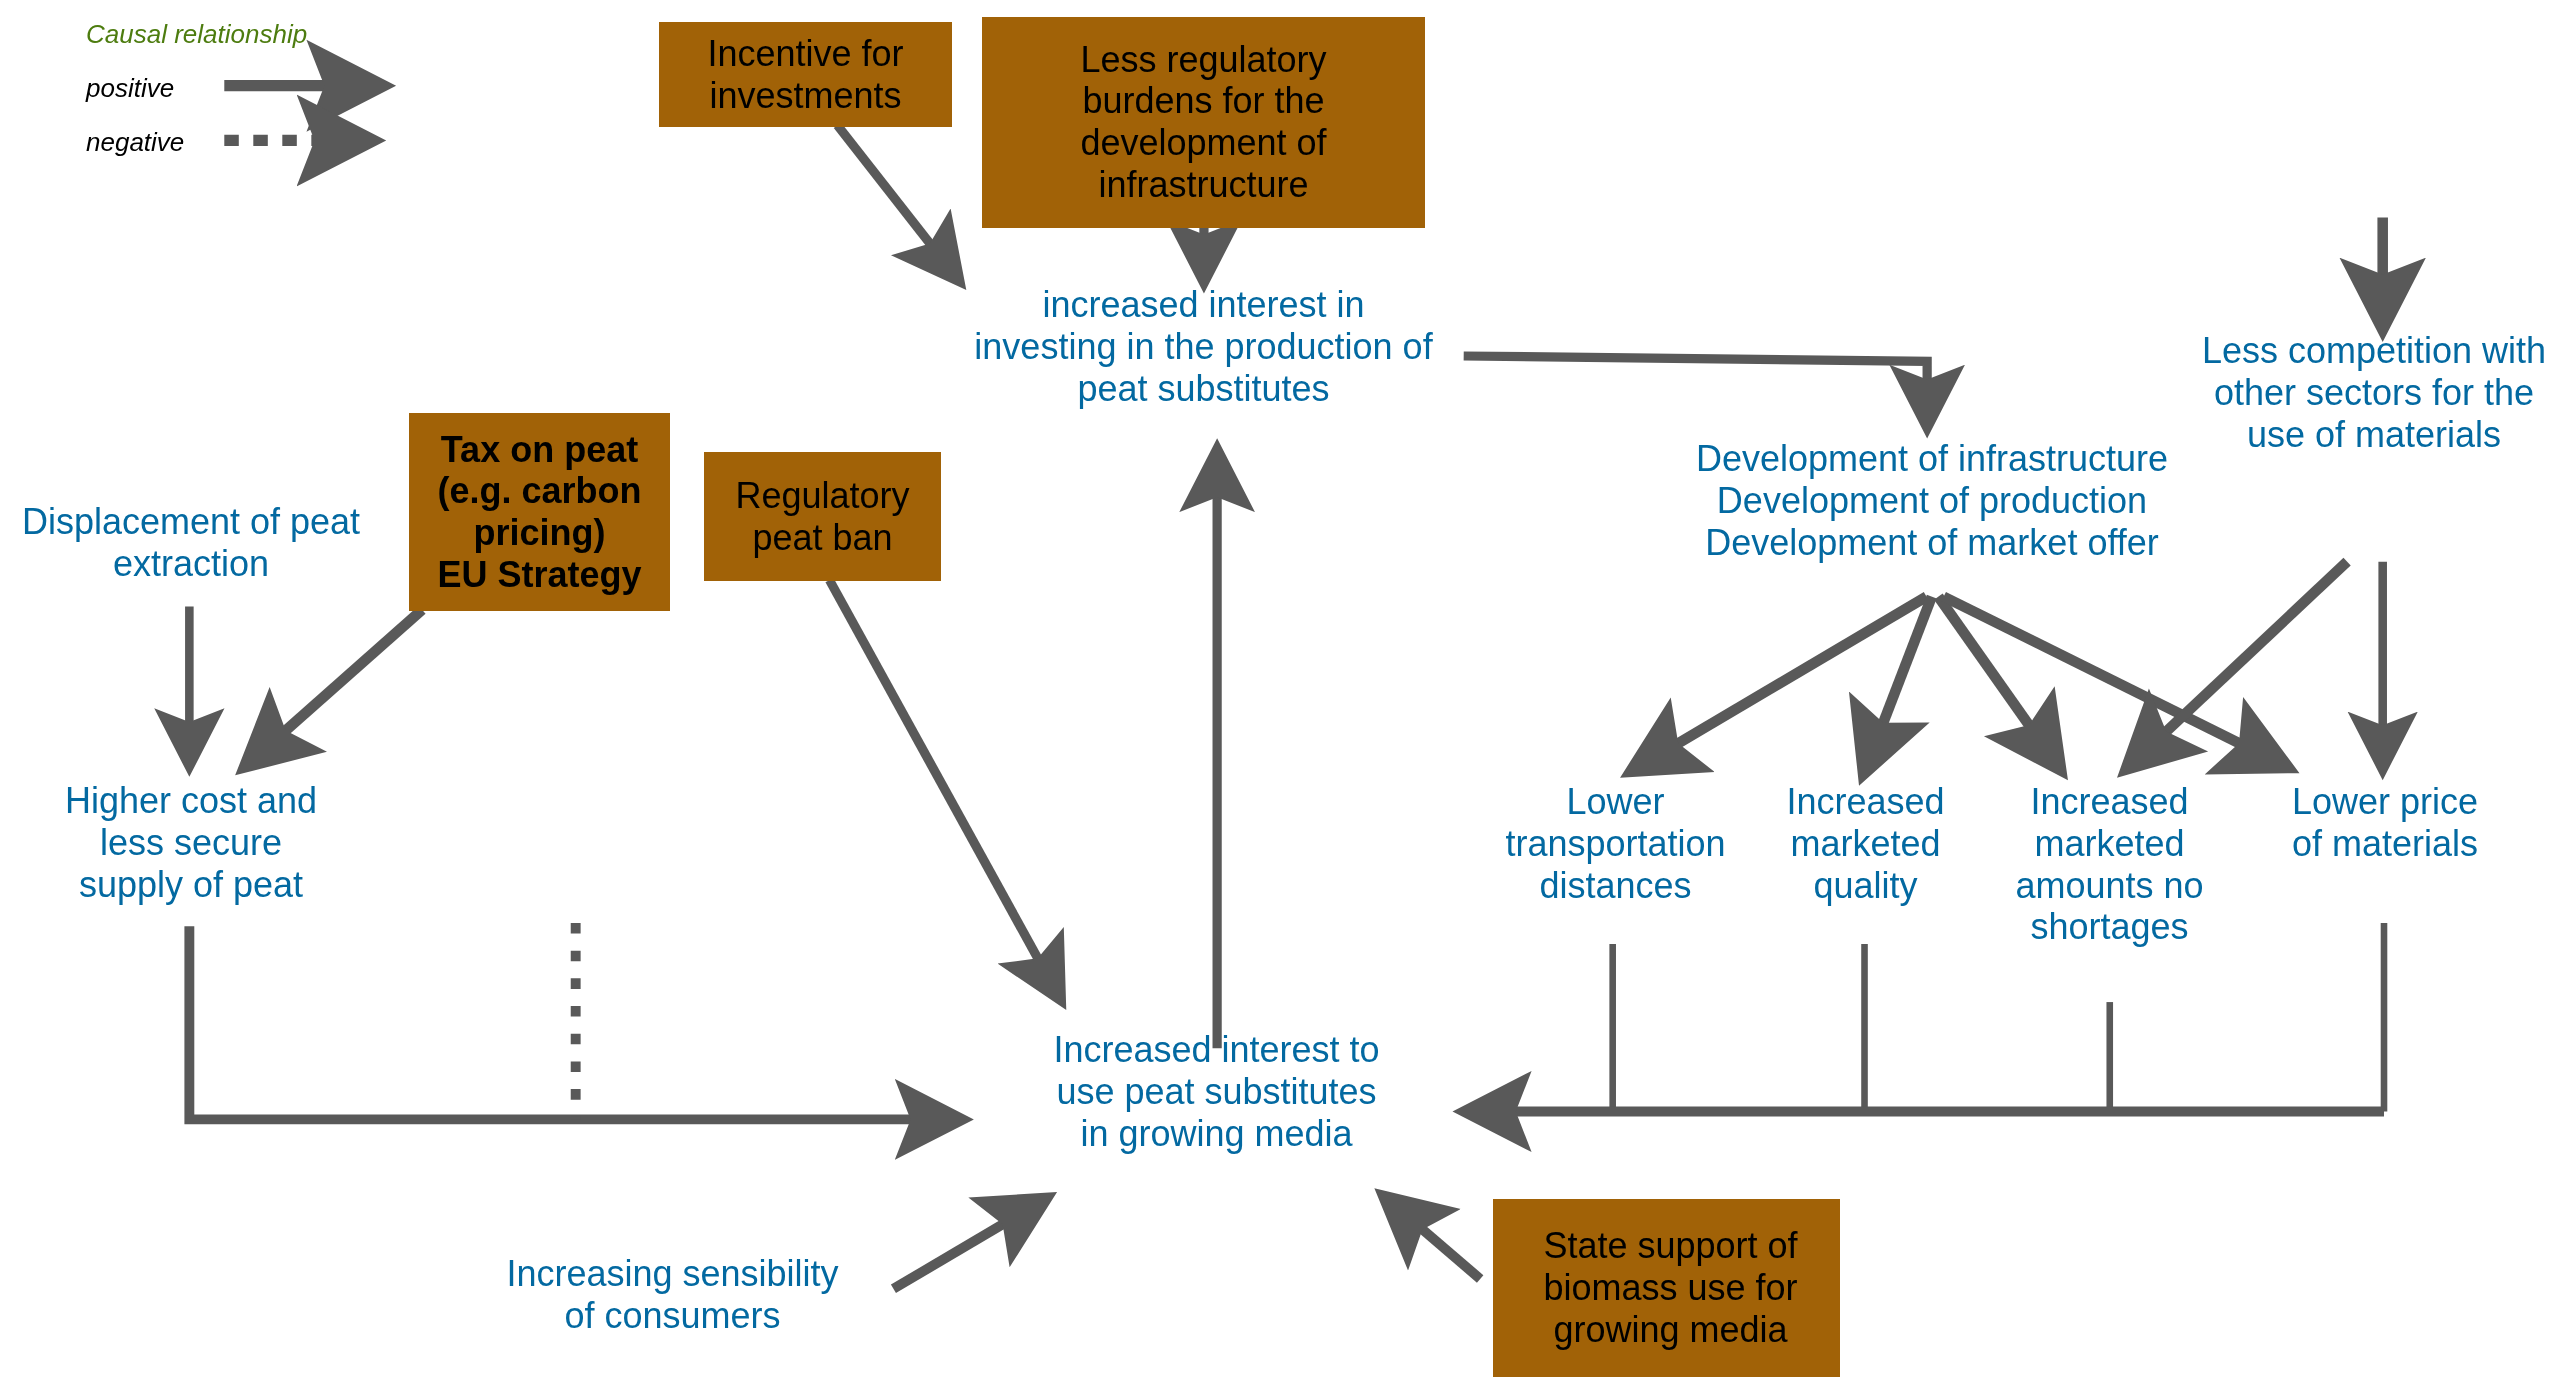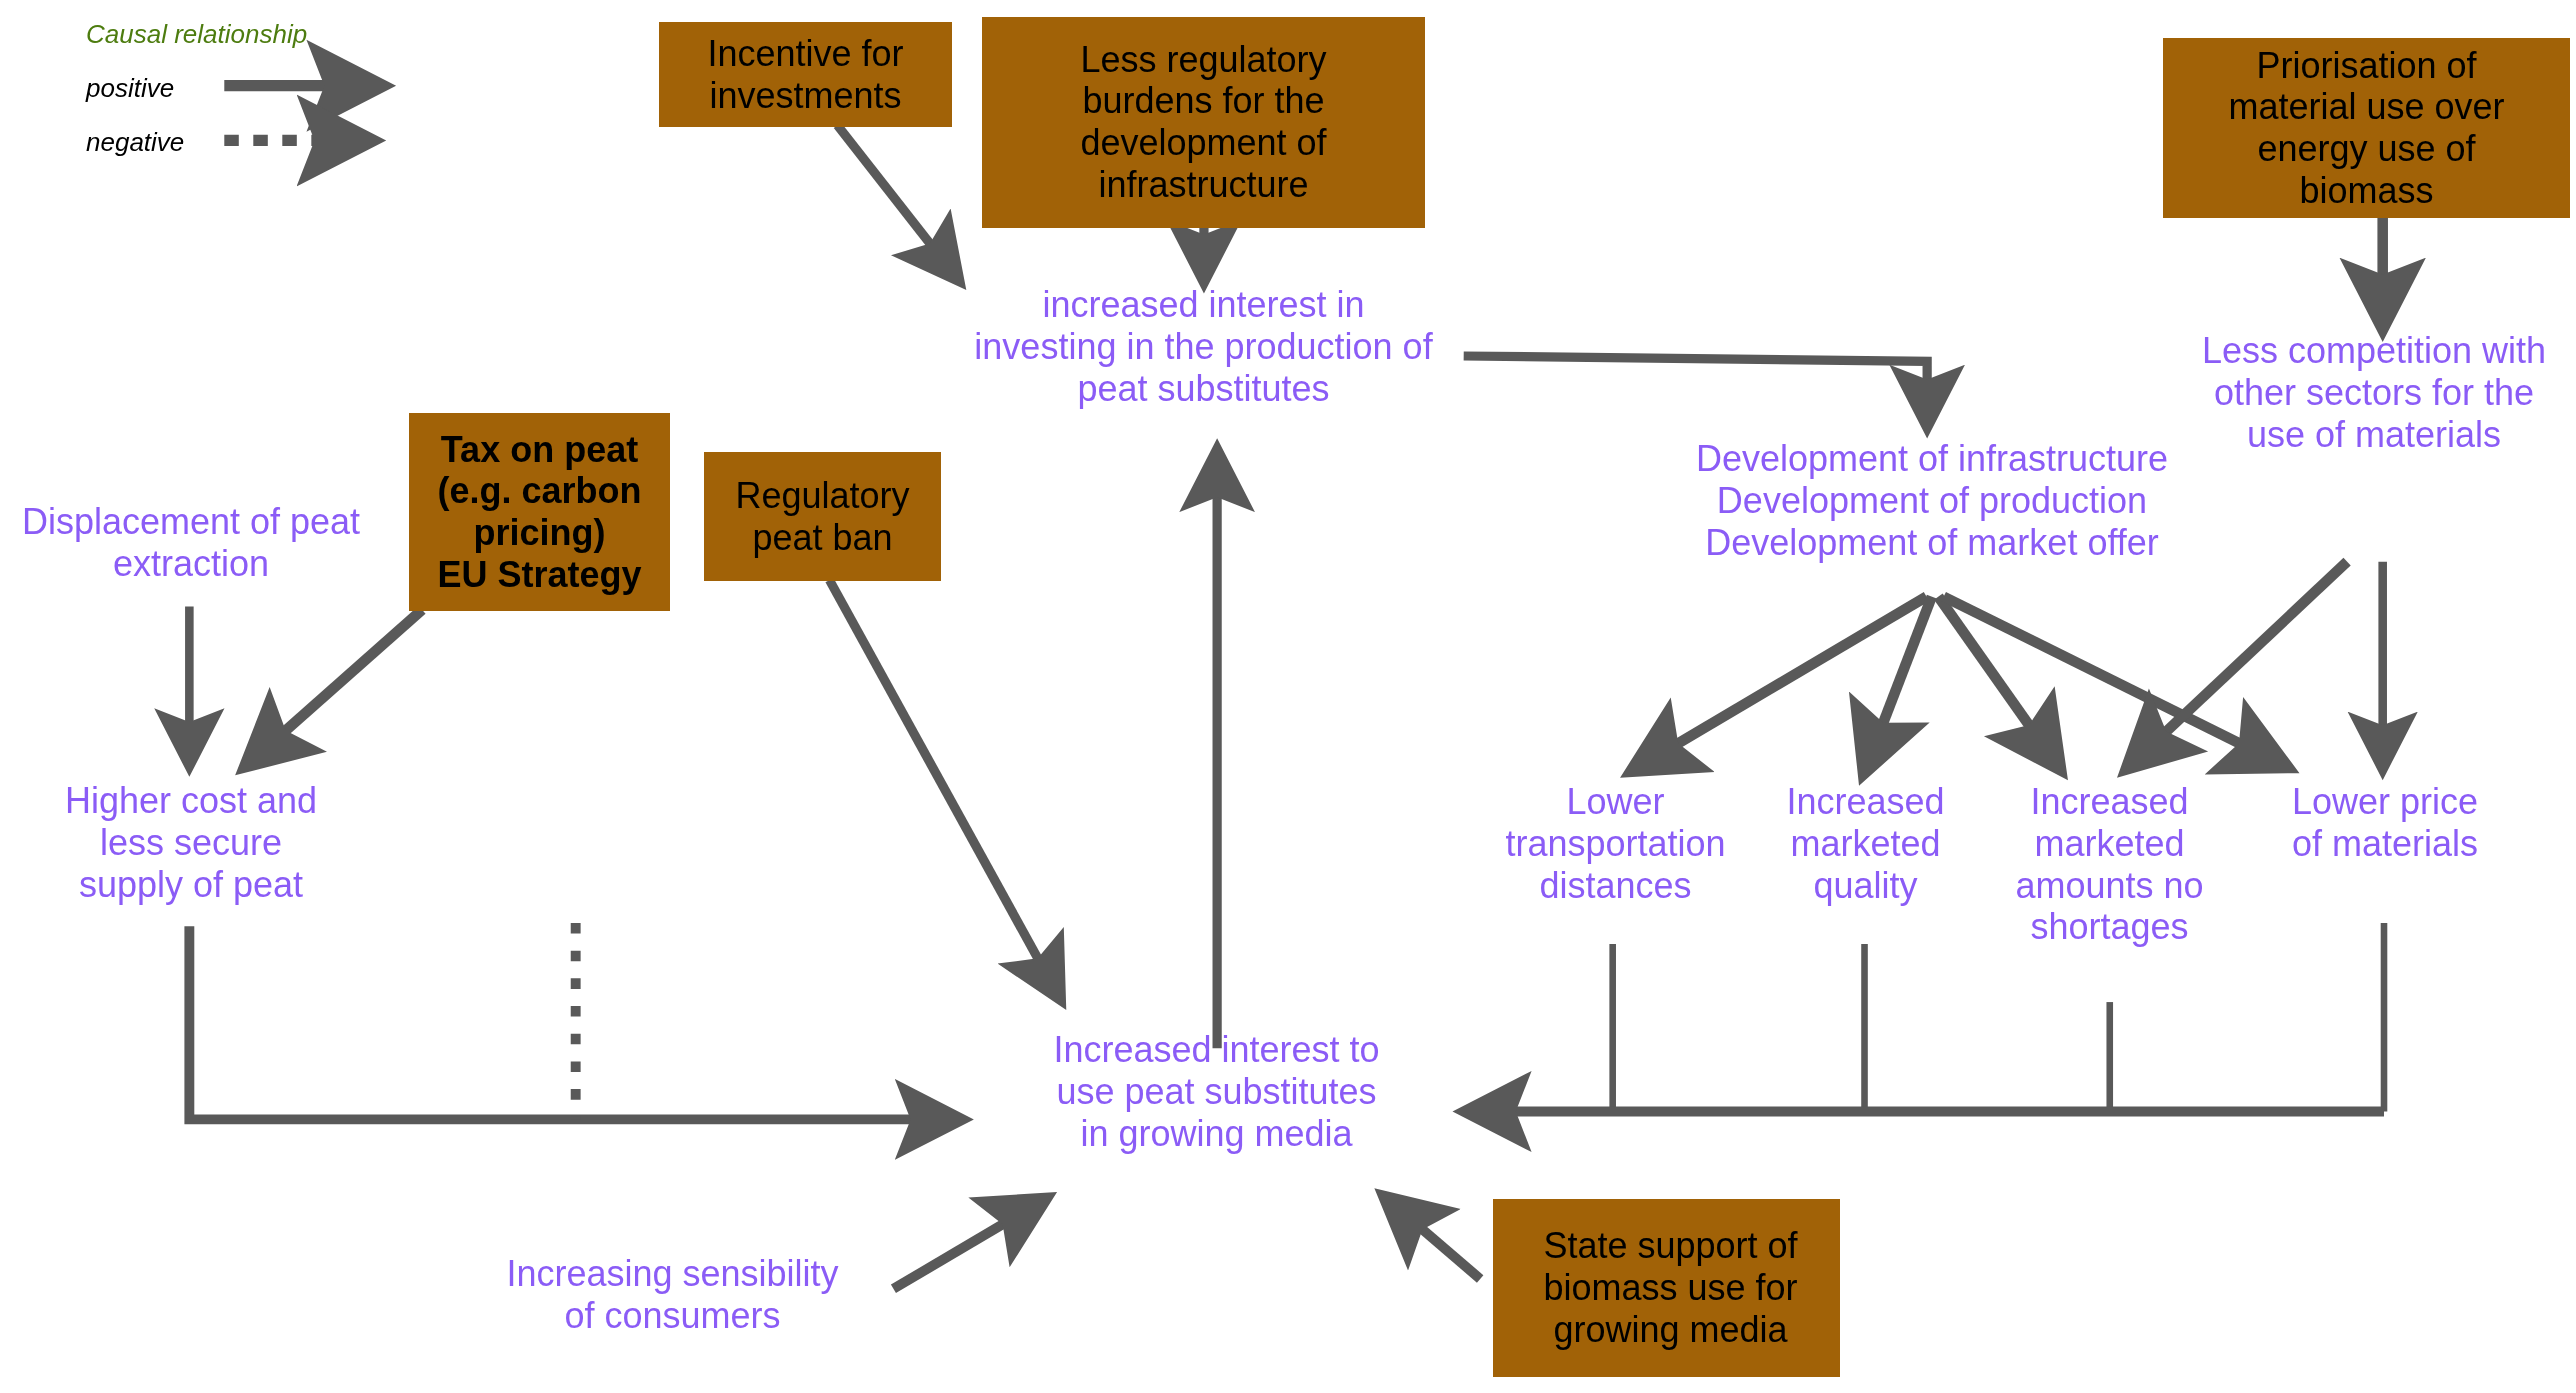--- a/index.html
+++ b/index.html
@@ -86,12 +86,6 @@
 infrastructure</div>
   </div>
 
-  <div class="boxwrap" style="left:2163px;top:38px;width:407px;height:180px;">
-    <div class="txt">Priorisation of
-material use over
-energy use of
-biomass</div>
-  </div>
 
   <div class="boxwrap" style="left:409px;top:413px;width:261px;height:198px;font-weight:bold;">
     <div class="txt">Tax  on peat

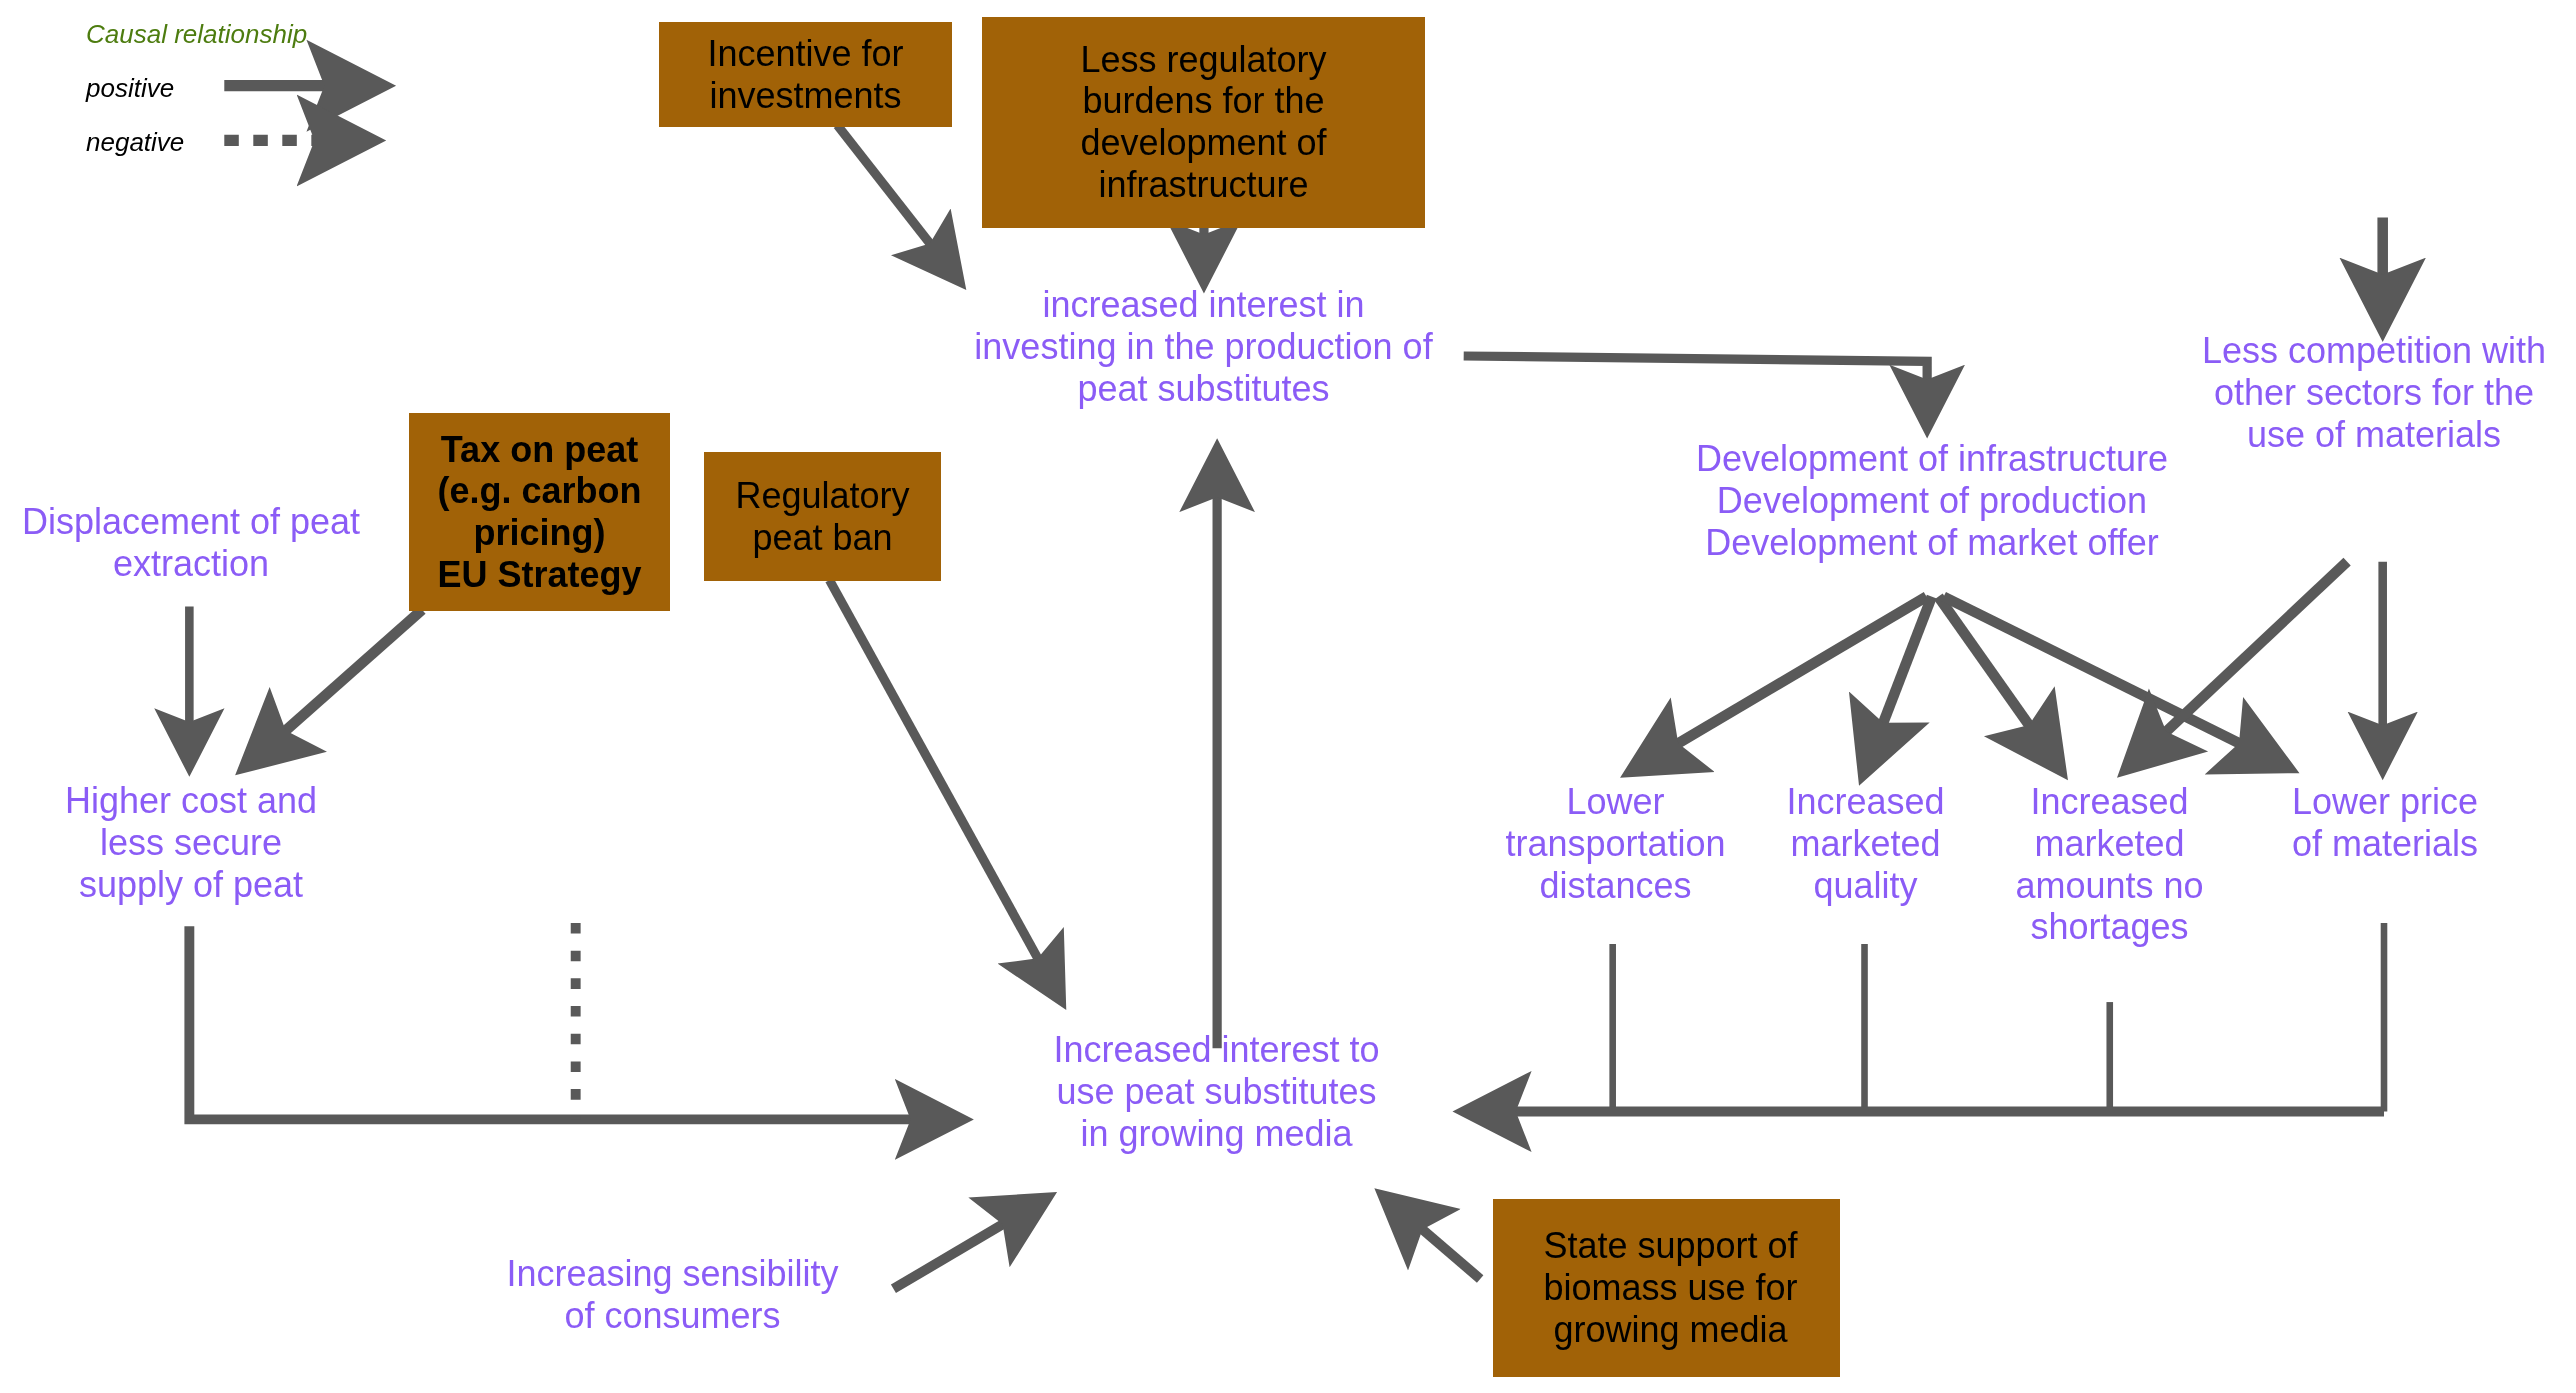--- a/index.html
+++ b/index.html
@@ -6,7 +6,7 @@
   body{font-family:"Liberation Sans","DejaVu Sans",sans-serif;}
   #stage{position:relative;width:2576px;height:1393px;background:#fff;overflow:hidden;}
   #edges{position:absolute;left:0;top:0;width:2576px;height:1393px;}
-  .node{position:absolute;text-align:center;color:#8b5cf6;line-height:1.16;
+  .node{position:absolute;text-align:center;color:#0369a1;line-height:1.16;
         font-size:36px;white-space:pre-line;}
   .boxwrap{position:absolute;background:#a16207;display:flex;align-items:center;justify-content:center;}
   .boxwrap .txt{font-size:36px;line-height:1.16;text-align:center;color:#000;white-space:pre-line;}

